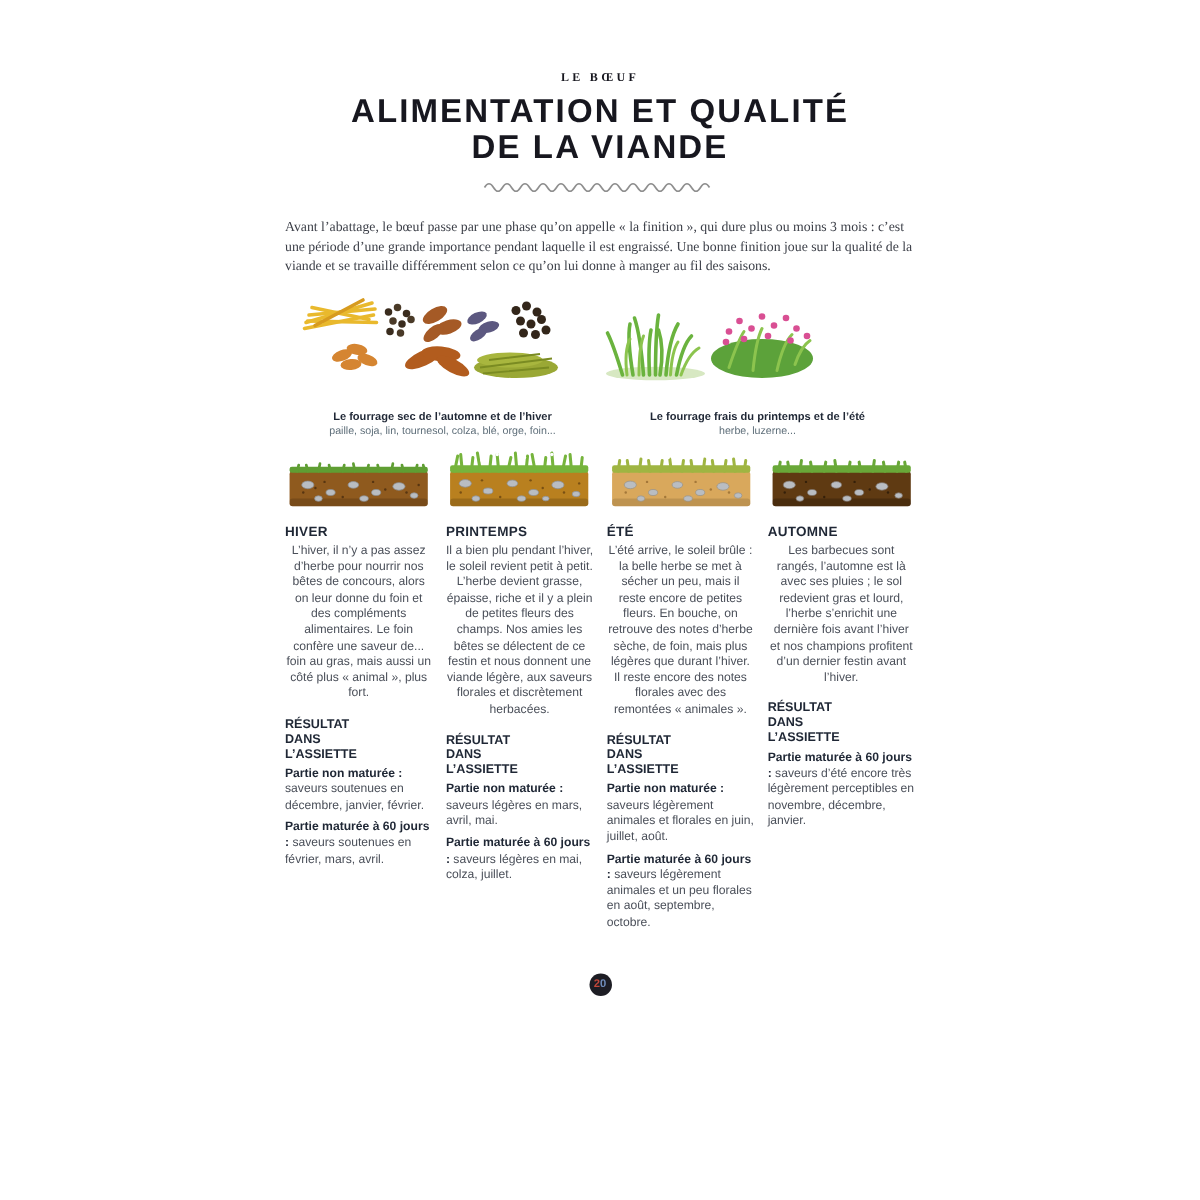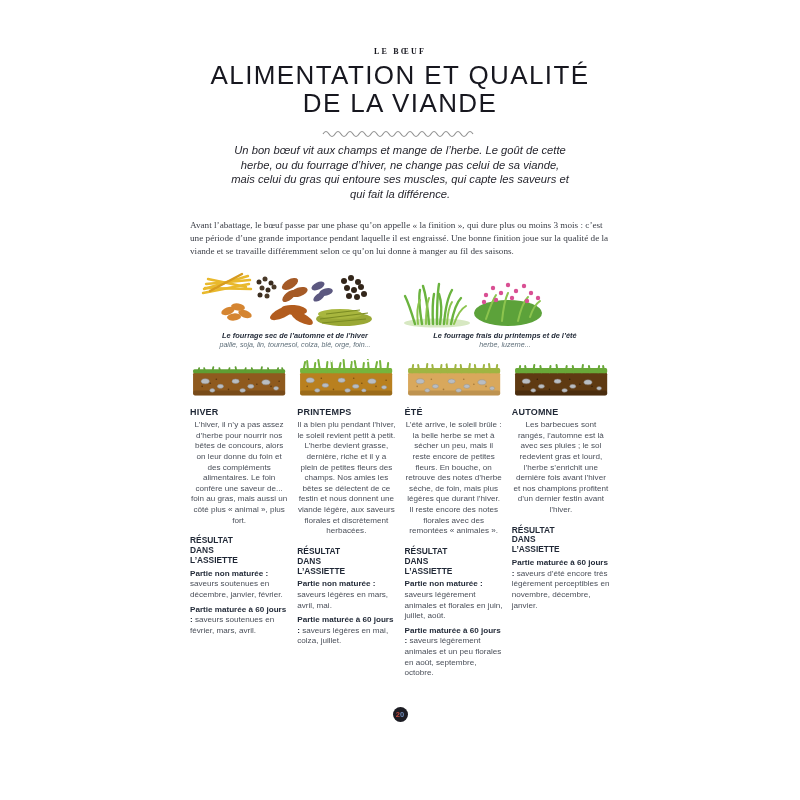--- a/index.html
+++ b/index.html
@@ -17,8 +17,8 @@
     font-size:8px;letter-spacing:2.2px;color:var(--title_ink);
   }
   h1{
-    margin:6px 0 4px;text-align:center;font-size:26px;line-height:1.07;
-    letter-spacing:1.4px;font-weight:normal;color:var(--title_ink);
+    margin:6px 0 4px;text-align:center;font-size:22px;line-height:1.07;
+    letter-spacing:1.4px;font-weight:bold;color:var(--title_ink);
   }
   h1 span{display:block;}
   .squiggle{display:block;margin:11px auto 6px;}

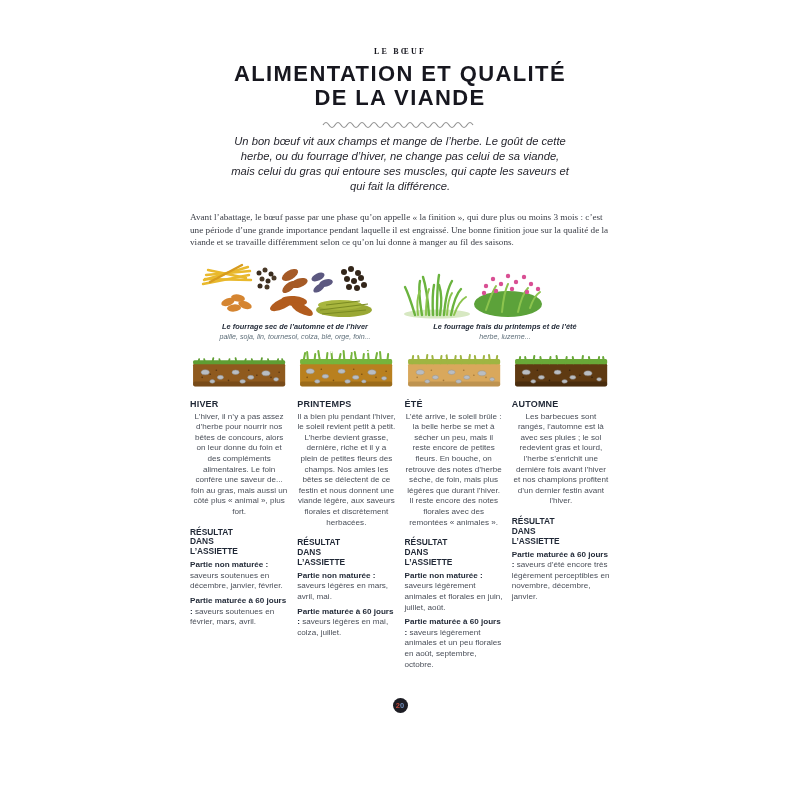--- a/index.html
+++ b/index.html
@@ -75,7 +75,6 @@
     <path d="M1,5 q3,-5 6,0 t6,0 t6,0 t6,0 t6,0 t6,0 t6,0 t6,0 t6,0 t6,0 t6,0 t6,0 t6,0 t6,0 t6,0 t6,0 t6,0 t6,0 t6,0 t6,0 t6,0 t6,0 t6,0 t6,0 t6,0" fill="none" stroke="var(--squiggle_gray)" stroke-width="1.1"></path>
   </svg>
 
-  <p class="intro">Un bon bœuf vit aux champs et mange de l’herbe. Le goût de cette herbe, ou du fourrage d’hiver, ne change pas celui de sa viande, mais celui du gras qui entoure ses muscles, qui capte les saveurs et qui fait la différence.</p>
 
   <p class="lead">Avant l’abattage, le bœuf passe par une phase qu’on appelle « la finition », qui dure plus ou moins 3 mois : c’est une période d’une grande importance pendant laquelle il est engraissé. Une bonne finition joue sur la qualité de la viande et se travaille différemment selon ce qu’on lui donne à manger au fil des saisons.</p>
 

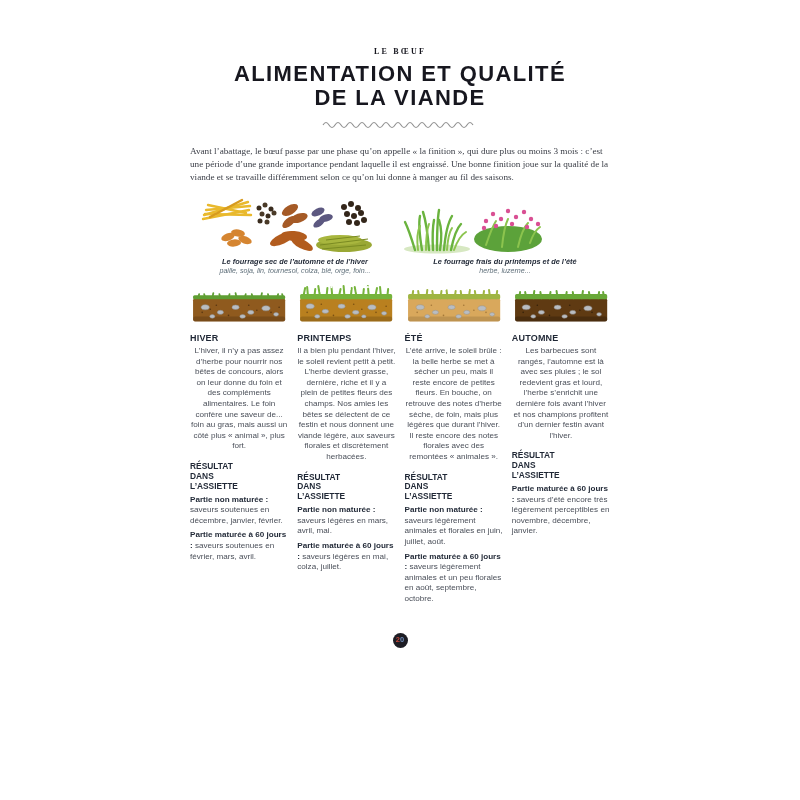--- a/index.html
+++ b/index.html
@@ -31,7 +31,7 @@
     font-size:9.2px;line-height:1.4;color:#3d4049;
   }
   .forage-illo{display:block;margin-top:9px;}
-  .captions{display:flex;margin-top:2px;font-style:italic;}
+  .captions{display:flex;margin-top:18px;}
   .cap{flex:1;text-align:center;}
   .cap-title{font-size:7.4px;font-weight:bold;color:var(--heading_ink);line-height:1.3;}
   .cap-sub{font-size:7.1px;color:var(--caption_sub_ink,#5e6e79);margin-top:1px;line-height:1.3;}

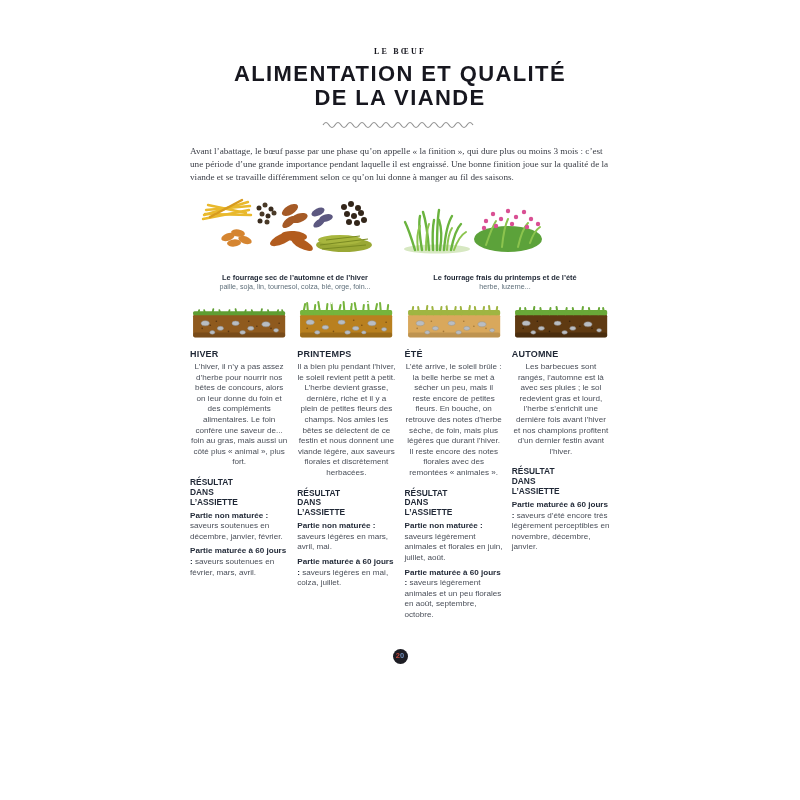--- a/index.html
+++ b/index.html
@@ -266,7 +266,7 @@
         </g>
       </svg>
       <h3>PRINTEMPS</h3>
-      <p class="body">Il a bien plu pendant l’hiver, le soleil revient petit à petit. L’herbe devient grasse, dernière, riche et il y a plein de petites fleurs des champs. Nos amies les bêtes se délectent de ce festin et nous donnent une viande légère, aux saveurs florales et discrètement herbacées.</p>
+      <p class="body">Il a bien plu pendant l’hiver, le soleil revient petit à petit. L’herbe devient grasse, épaisse, riche et il y a plein de petites fleurs des champs. Nos amies les bêtes se délectent de ce festin et nous donnent une viande légère, aux saveurs florales et discrètement herbacées.</p>
       <p class="res-head">RÉSULTAT DANS L’ASSIETTE</p>
       <p class="res"><strong>Partie non maturée :</strong> <span>saveurs légères en mars, avril, mai.</span></p>
       <p class="res"><strong>Partie maturée à 60 jours :</strong> <span>saveurs légères en mai, colza, juillet.</span></p>

